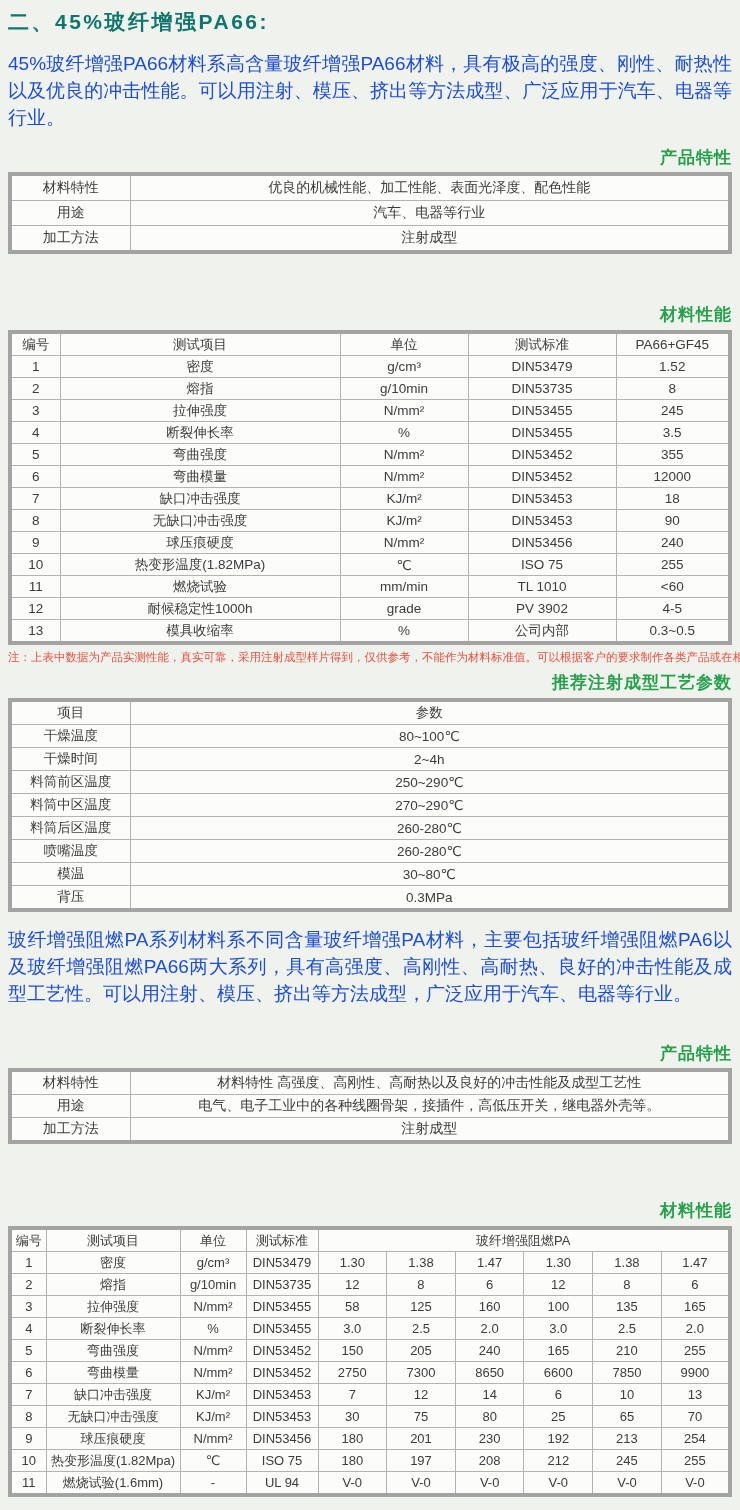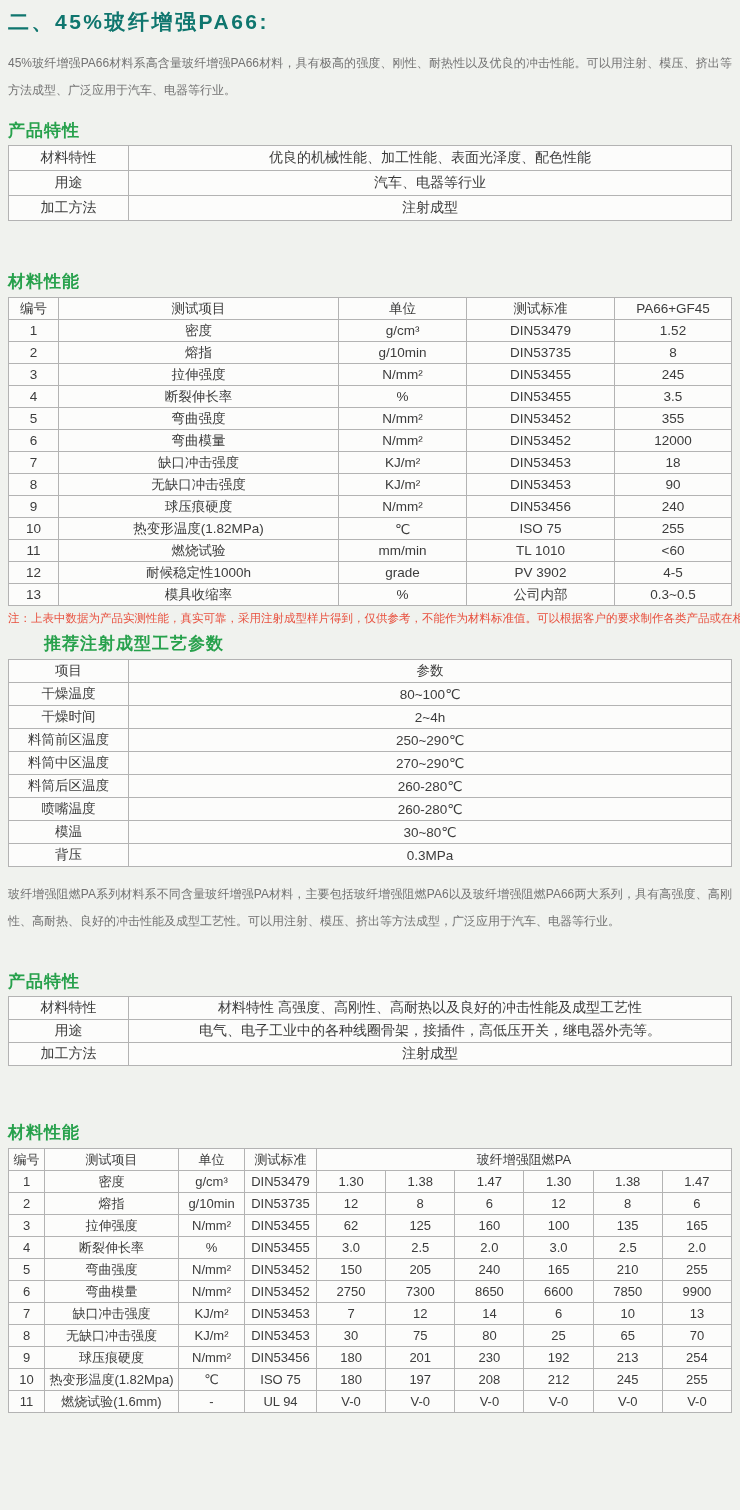--- a/index.html
+++ b/index.html
@@ -30,7 +30,7 @@
 
   
   .intro{
-    font-size:12px;line-height:27px;color:#737373;
+    font-size:19px;line-height:27px;color:#1d4ed8;
     margin:14px 0 0 0;text-align:justify;
   }
   .note{

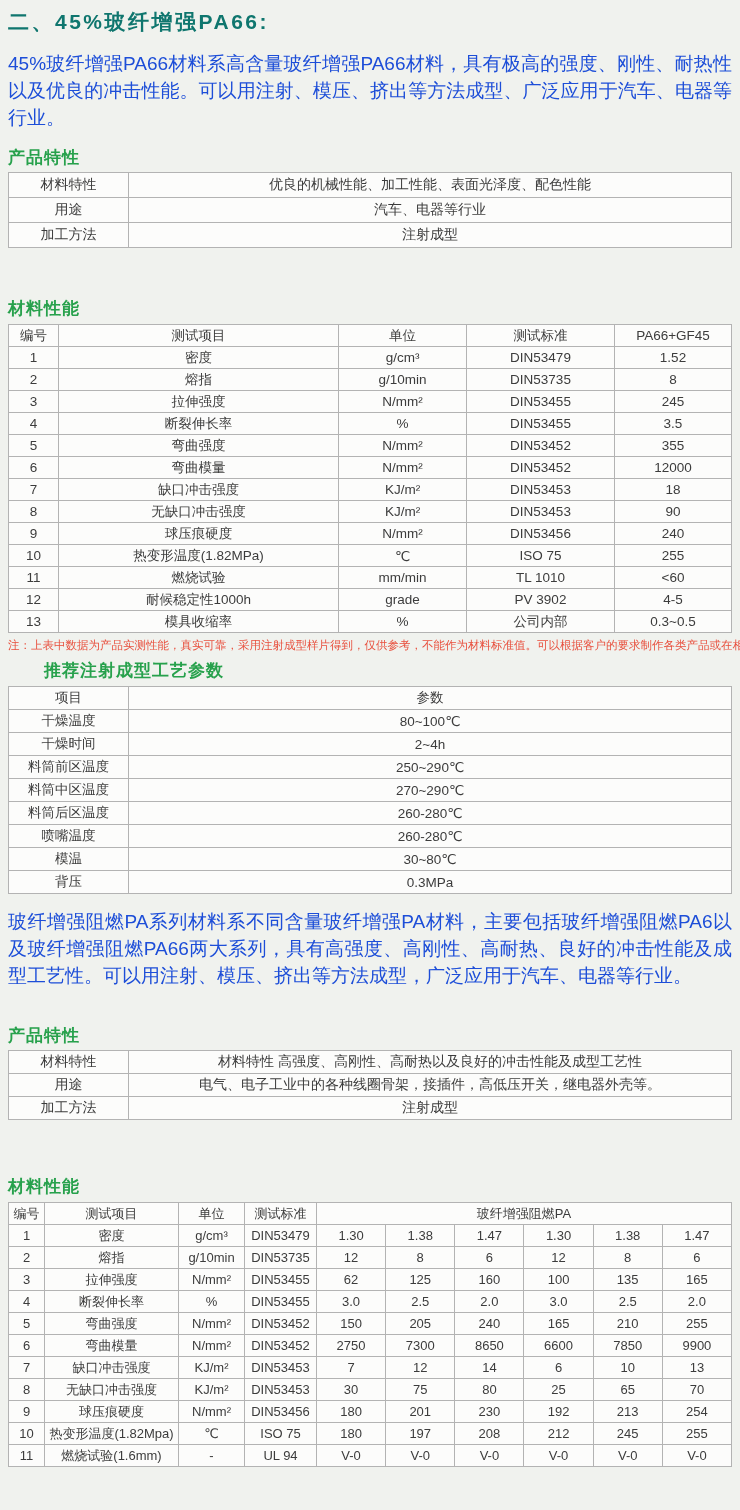--- a/index.html
+++ b/index.html
@@ -20,7 +20,7 @@
   .sec-title.second{font-size:19px;margin-top:52px;}
   .sub-head{
     color:#27a14c;font-weight:bold;font-size:17px;
-    letter-spacing:1px;line-height:22px;margin:0;
+    letter-spacing:1px;line-height:22px;margin:0;text-align:right;
   }
   .h-feat1{margin-top:16px;}
   .h-props1{margin-top:50px;}

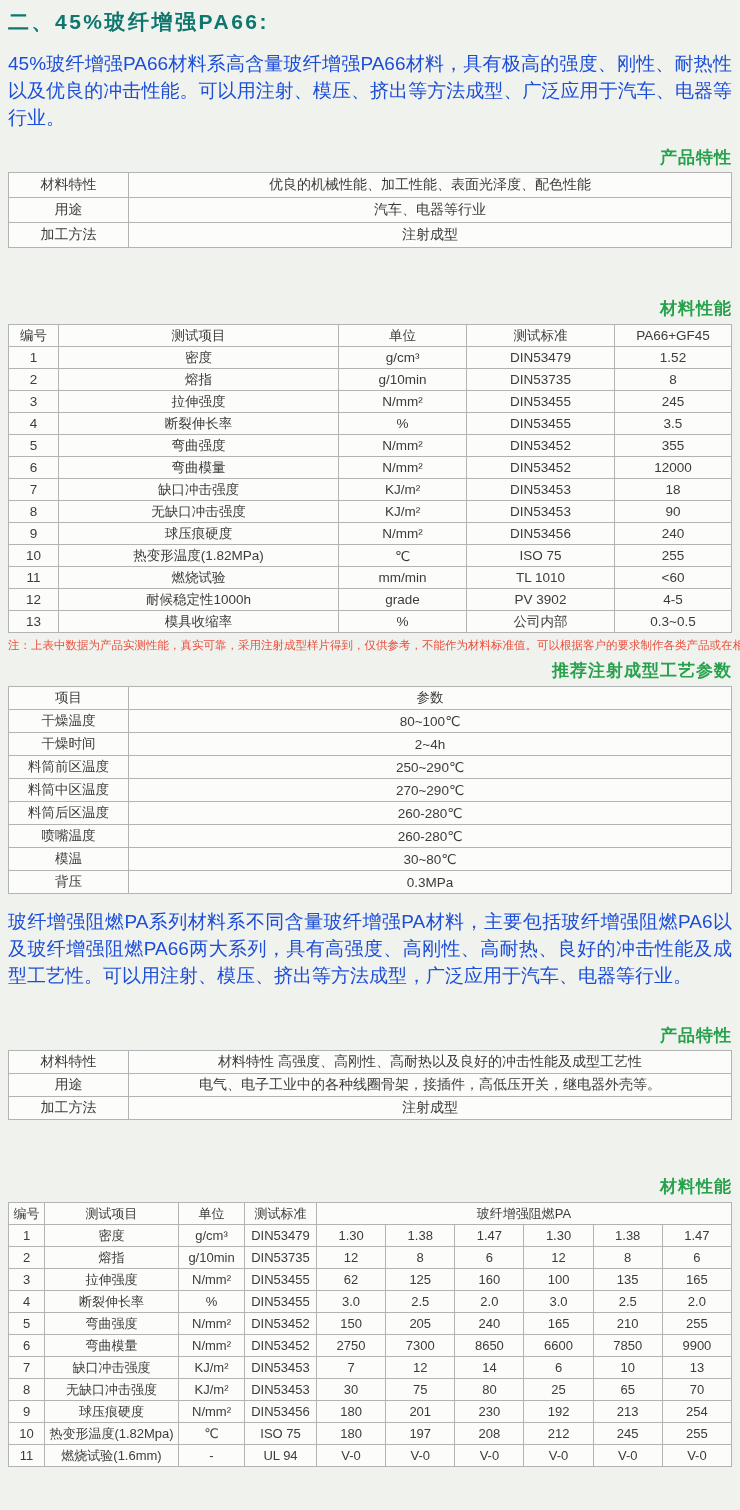--- a/index.html
+++ b/index.html
@@ -41,7 +41,7 @@
   
   table{
     border-collapse:collapse;width:100%;background:#fcfcfb;
-    table-layout:fixed;border:1px solid #a3a3a3;
+    table-layout:fixed;border:4px solid #a3a3a3;
   }
   td,th{
     border:1px solid #b3b3b3;text-align:center;font-weight:normal;

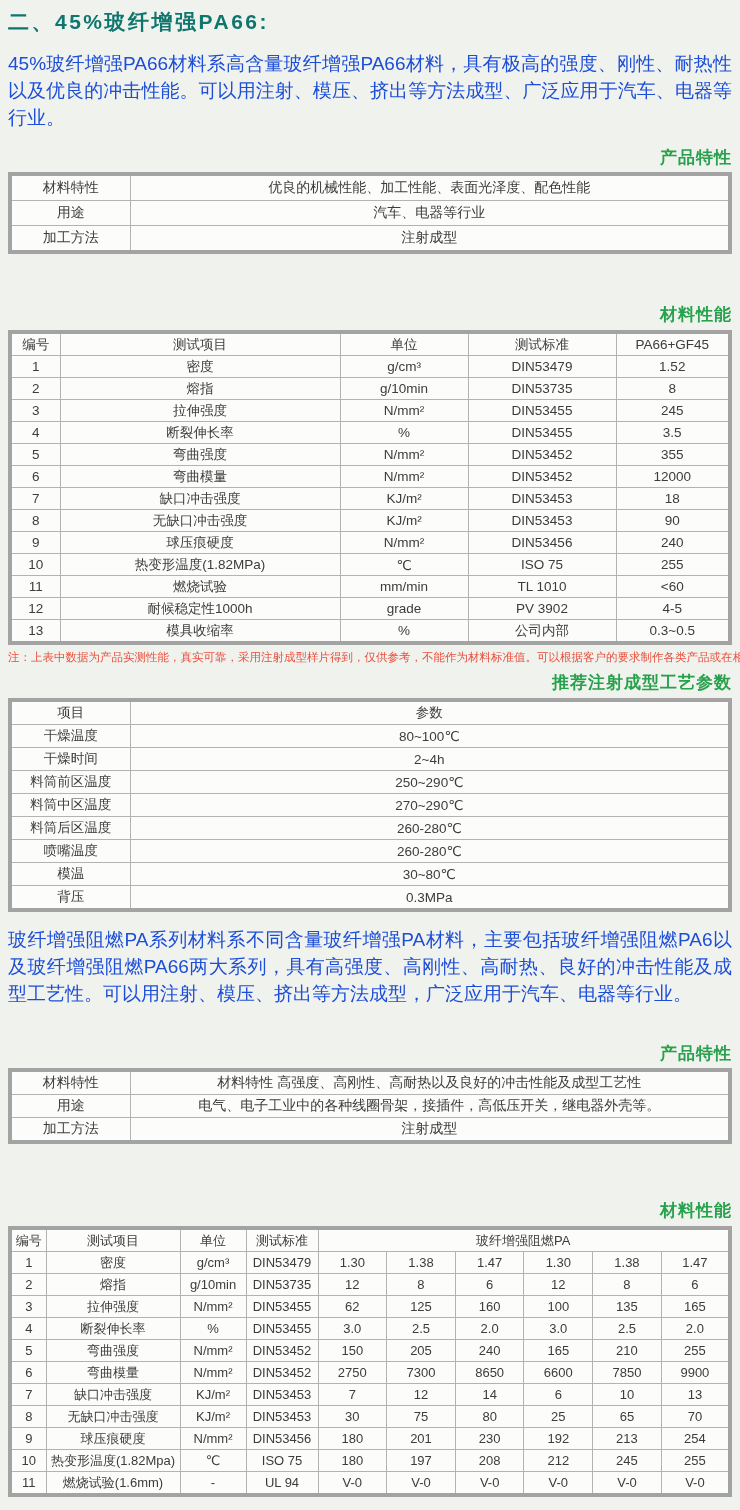--- a/index.html
+++ b/index.html
@@ -328,7 +328,7 @@
           <td>拉伸强度</td>
           <td>N/mm²</td>
           <td>DIN53455</td>
-          <td>62</td>
+          <td>58</td>
           <td>125</td>
           <td>160</td>
           <td>100</td>

